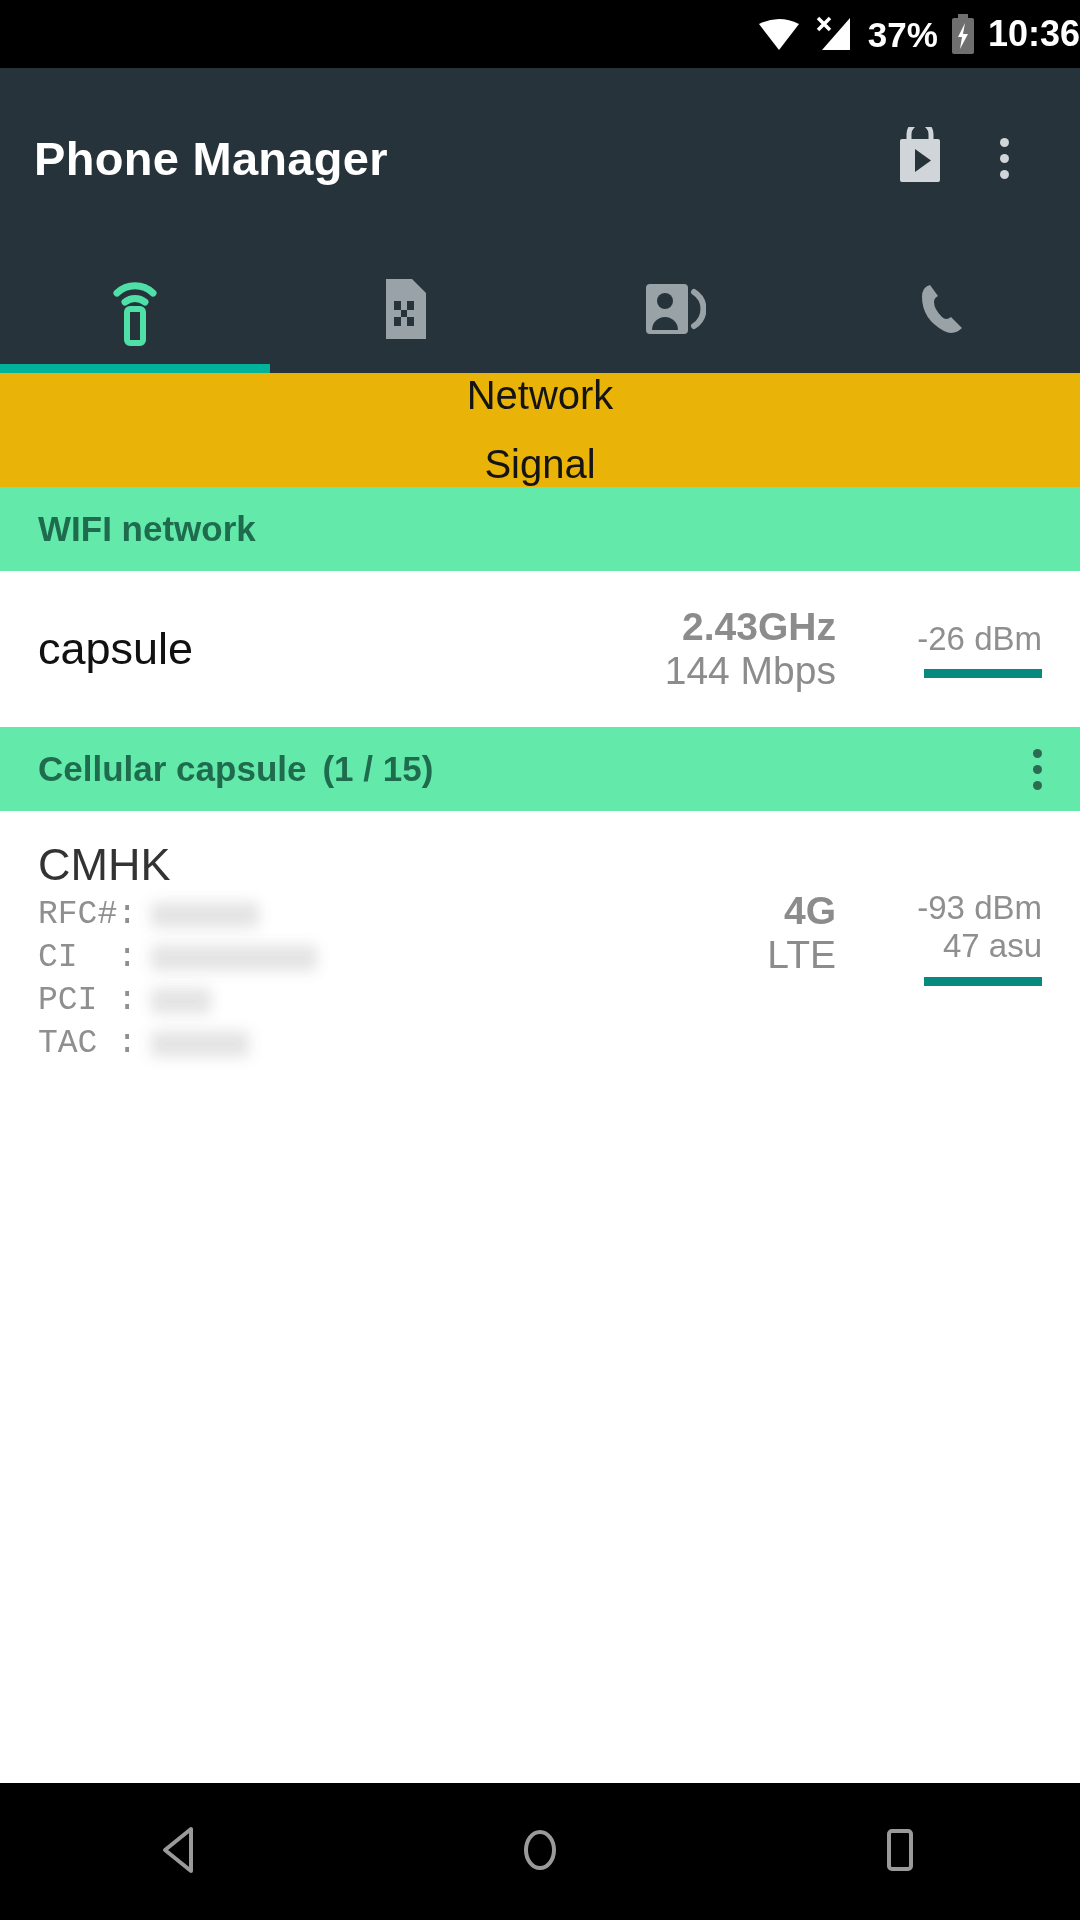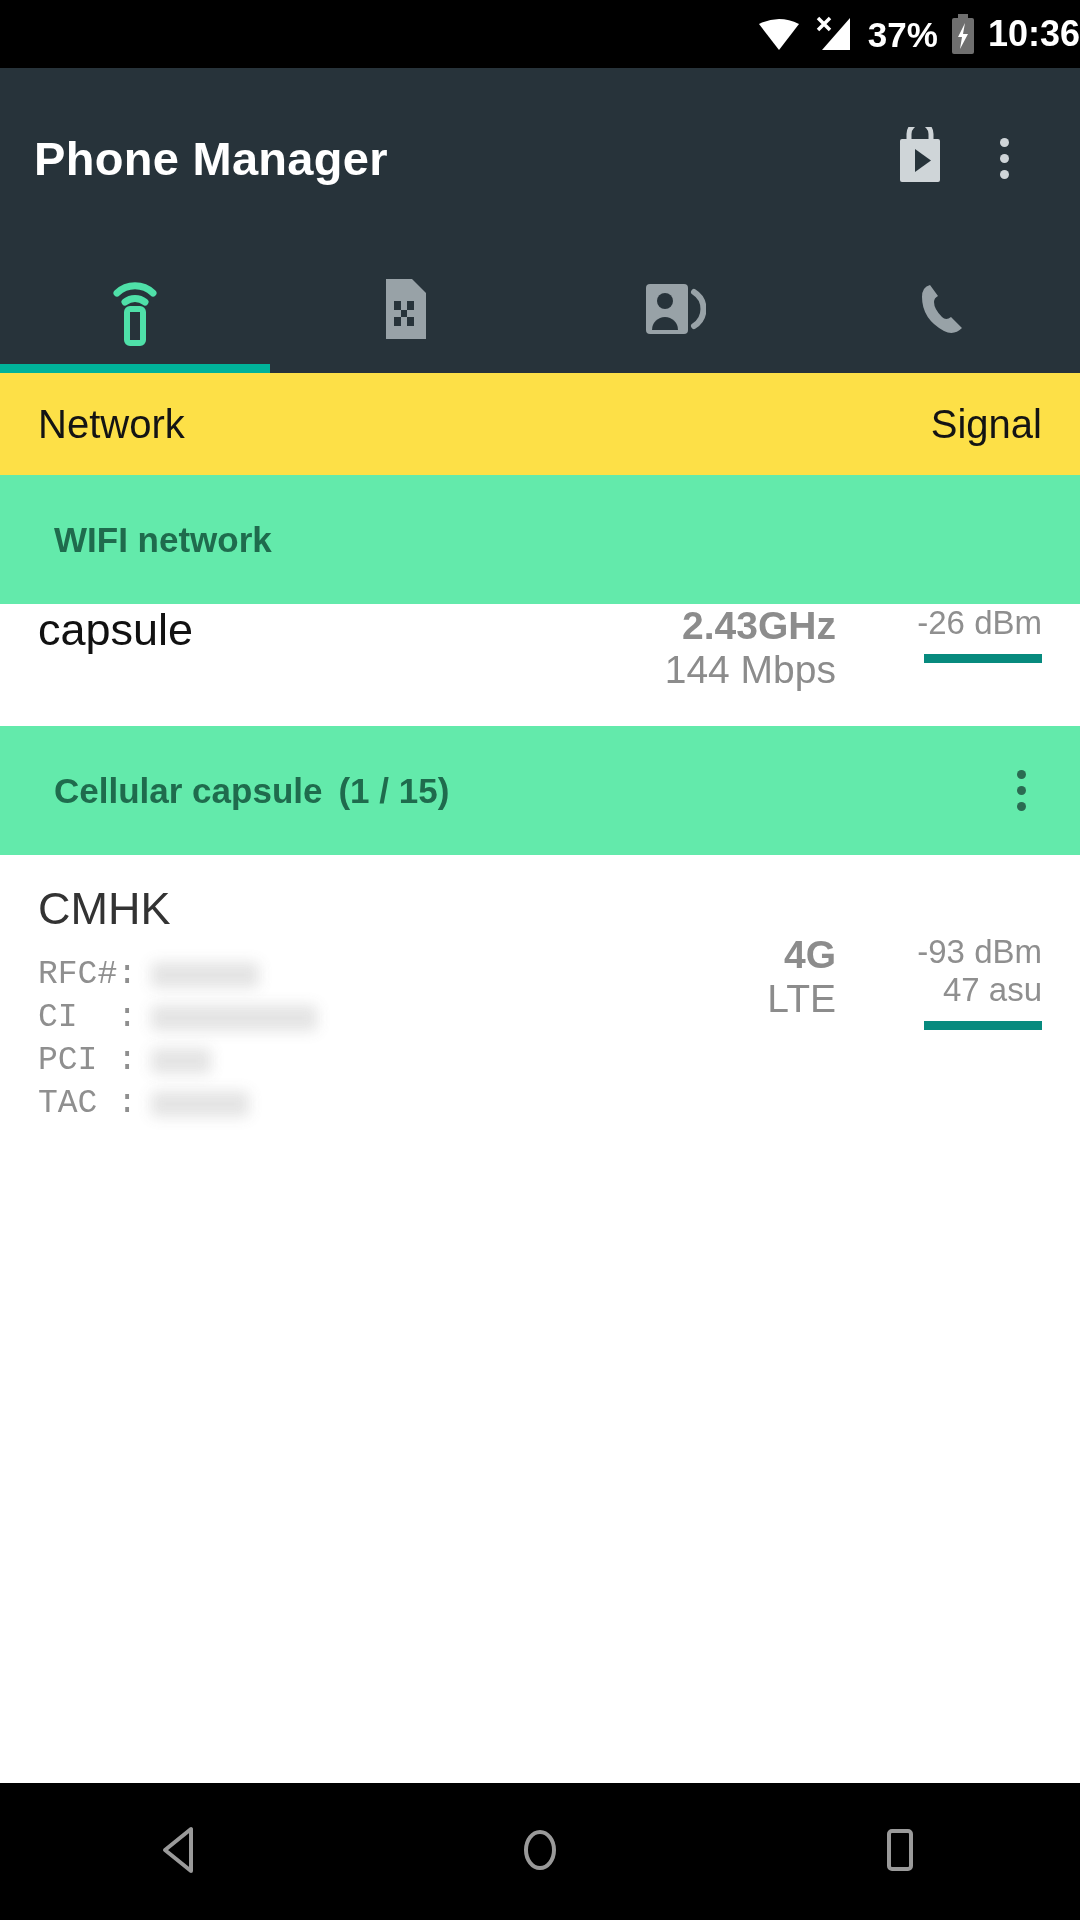--- a/index.html
+++ b/index.html
@@ -49,9 +49,10 @@
 
   
   .colheader {
-    height:102px; background:#fde047;
+    height:114px; background:#eab308;
     display:flex; align-items:center; justify-content:space-between;
     padding:0 38px;
+    flex-direction:column;
   }
   .colheader span { font-size:40px; color:#141414; }
 

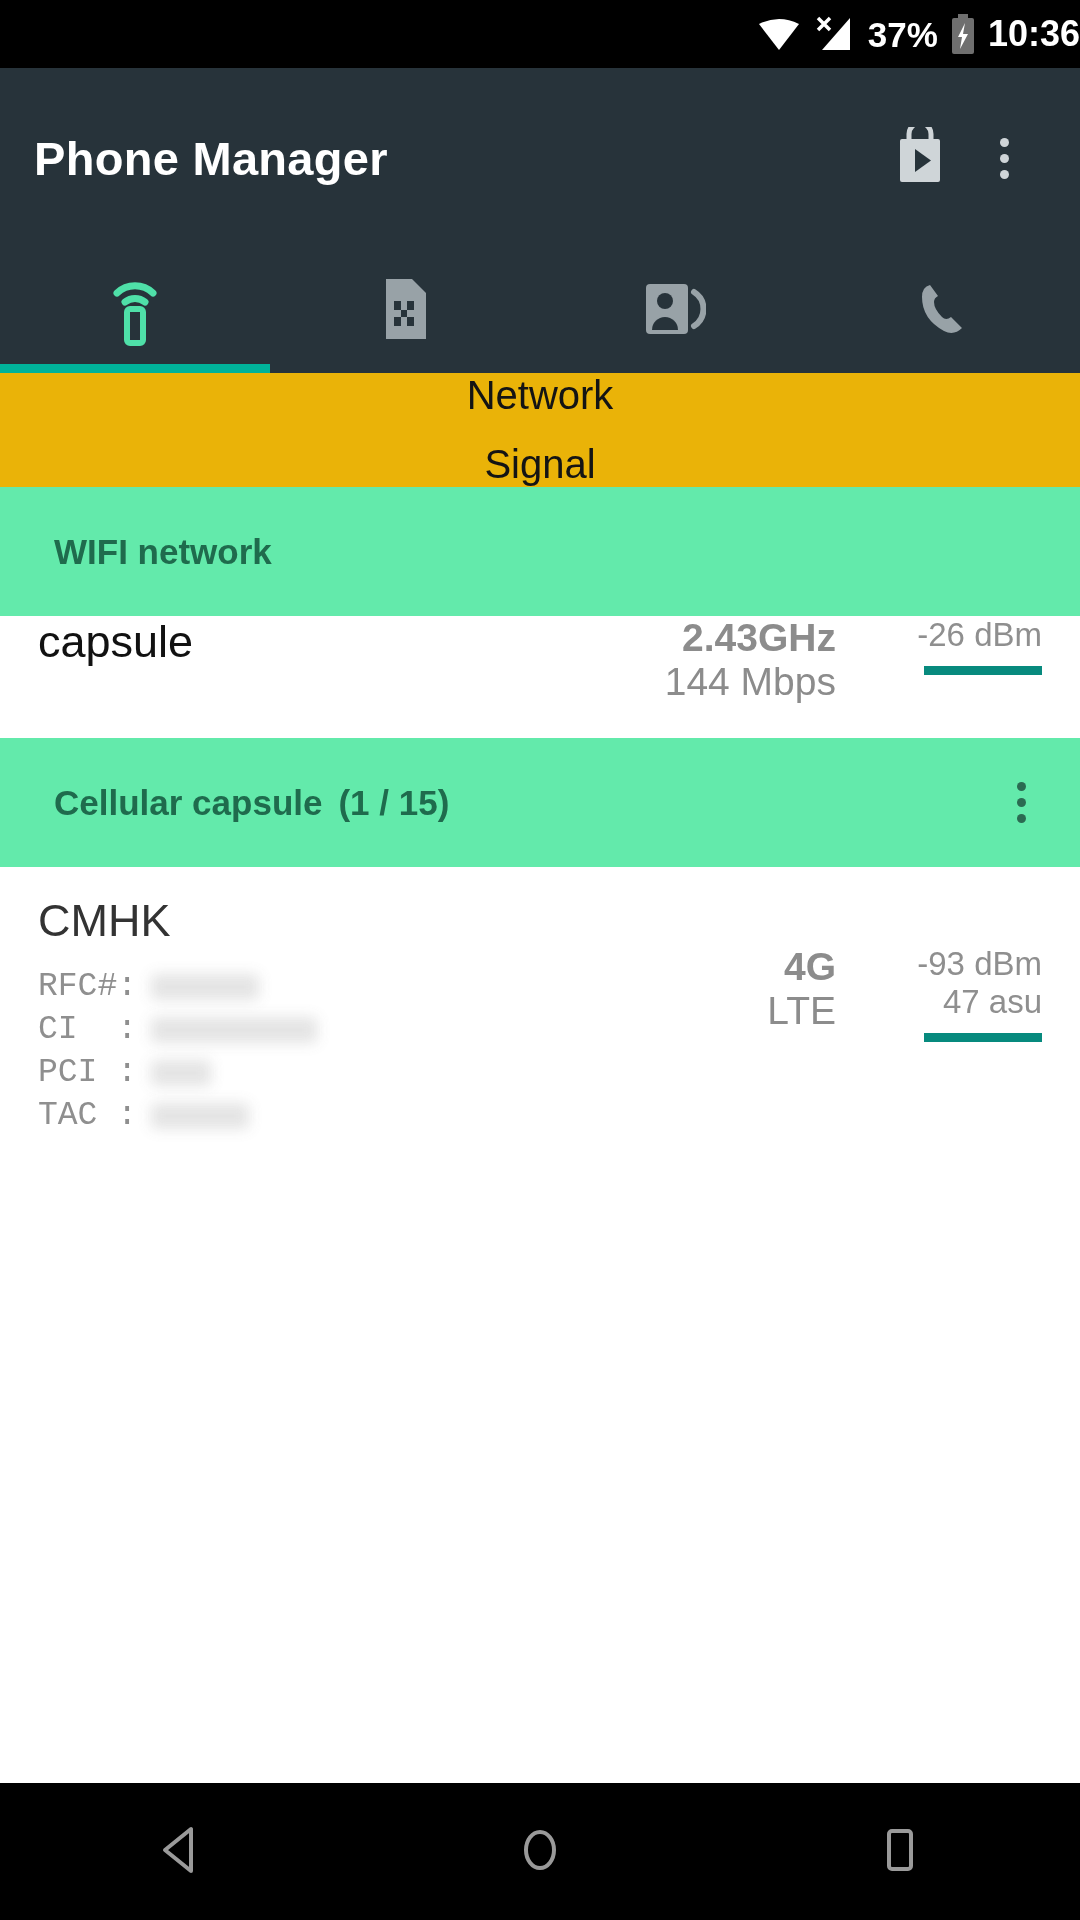--- a/index.html
+++ b/index.html
@@ -58,8 +58,8 @@
 
   
   .section-band {
-    height:129px; background:#63eaab;
-    display:flex; align-items:center; padding:0 54px;
+    height:84px; background:#63eaab;
+    display:flex; align-items:center; padding:0 38px;
   }
   .section-title { font-size:35px; font-weight:bold; color:#1f6b4d; }
   .section-count { font-size:35px; font-weight:bold; color:#1f6b4d; margin-left:16px; }

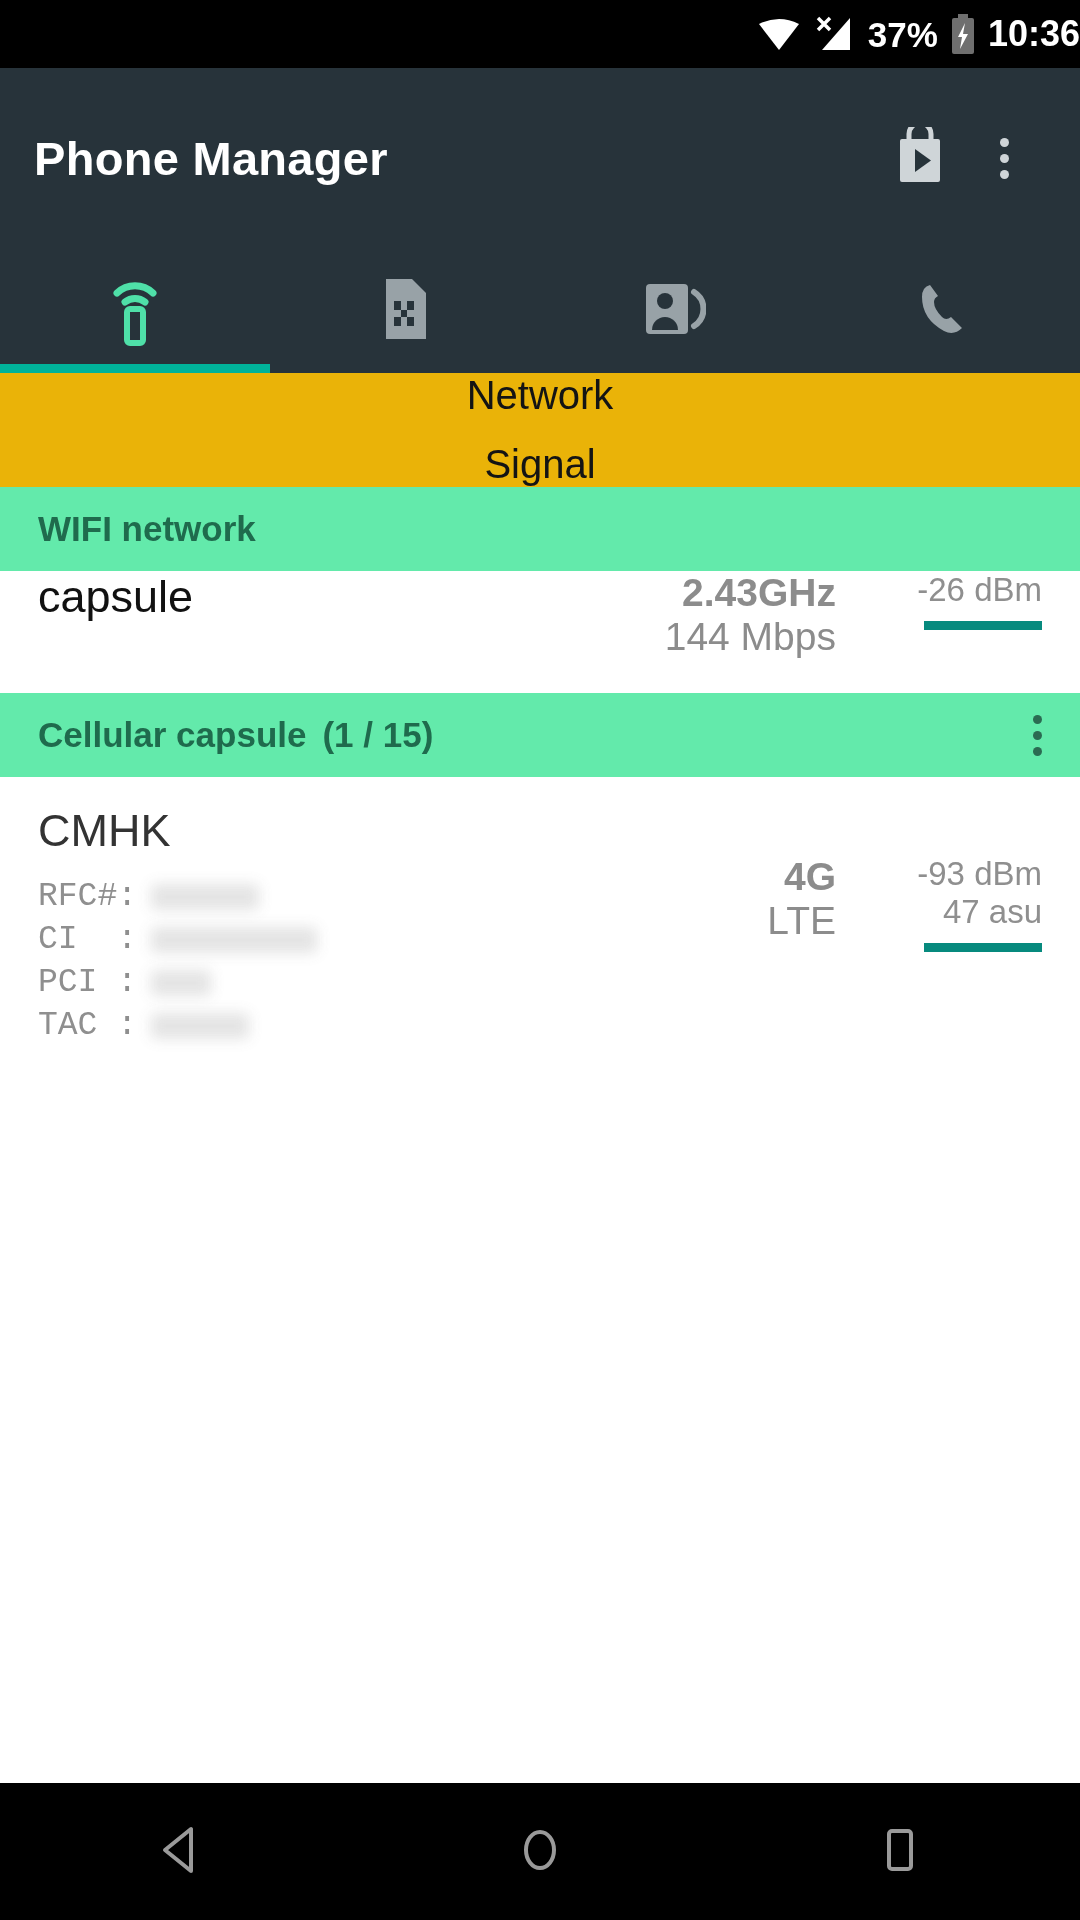--- a/index.html
+++ b/index.html
@@ -68,8 +68,8 @@
 
   
   .wifi-row {
-    height:122px; background:#ffffff;
-    display:flex; align-items:flex-start; padding:0 38px 0 38px;
+    height:156px; background:#ffffff;
+    display:flex; align-items:center; padding:0 38px 0 38px;
   }
   .wifi-name { font-size:45px; color:#111111; flex:1; }
   .wifi-stats { text-align:right; margin-right:46px; }

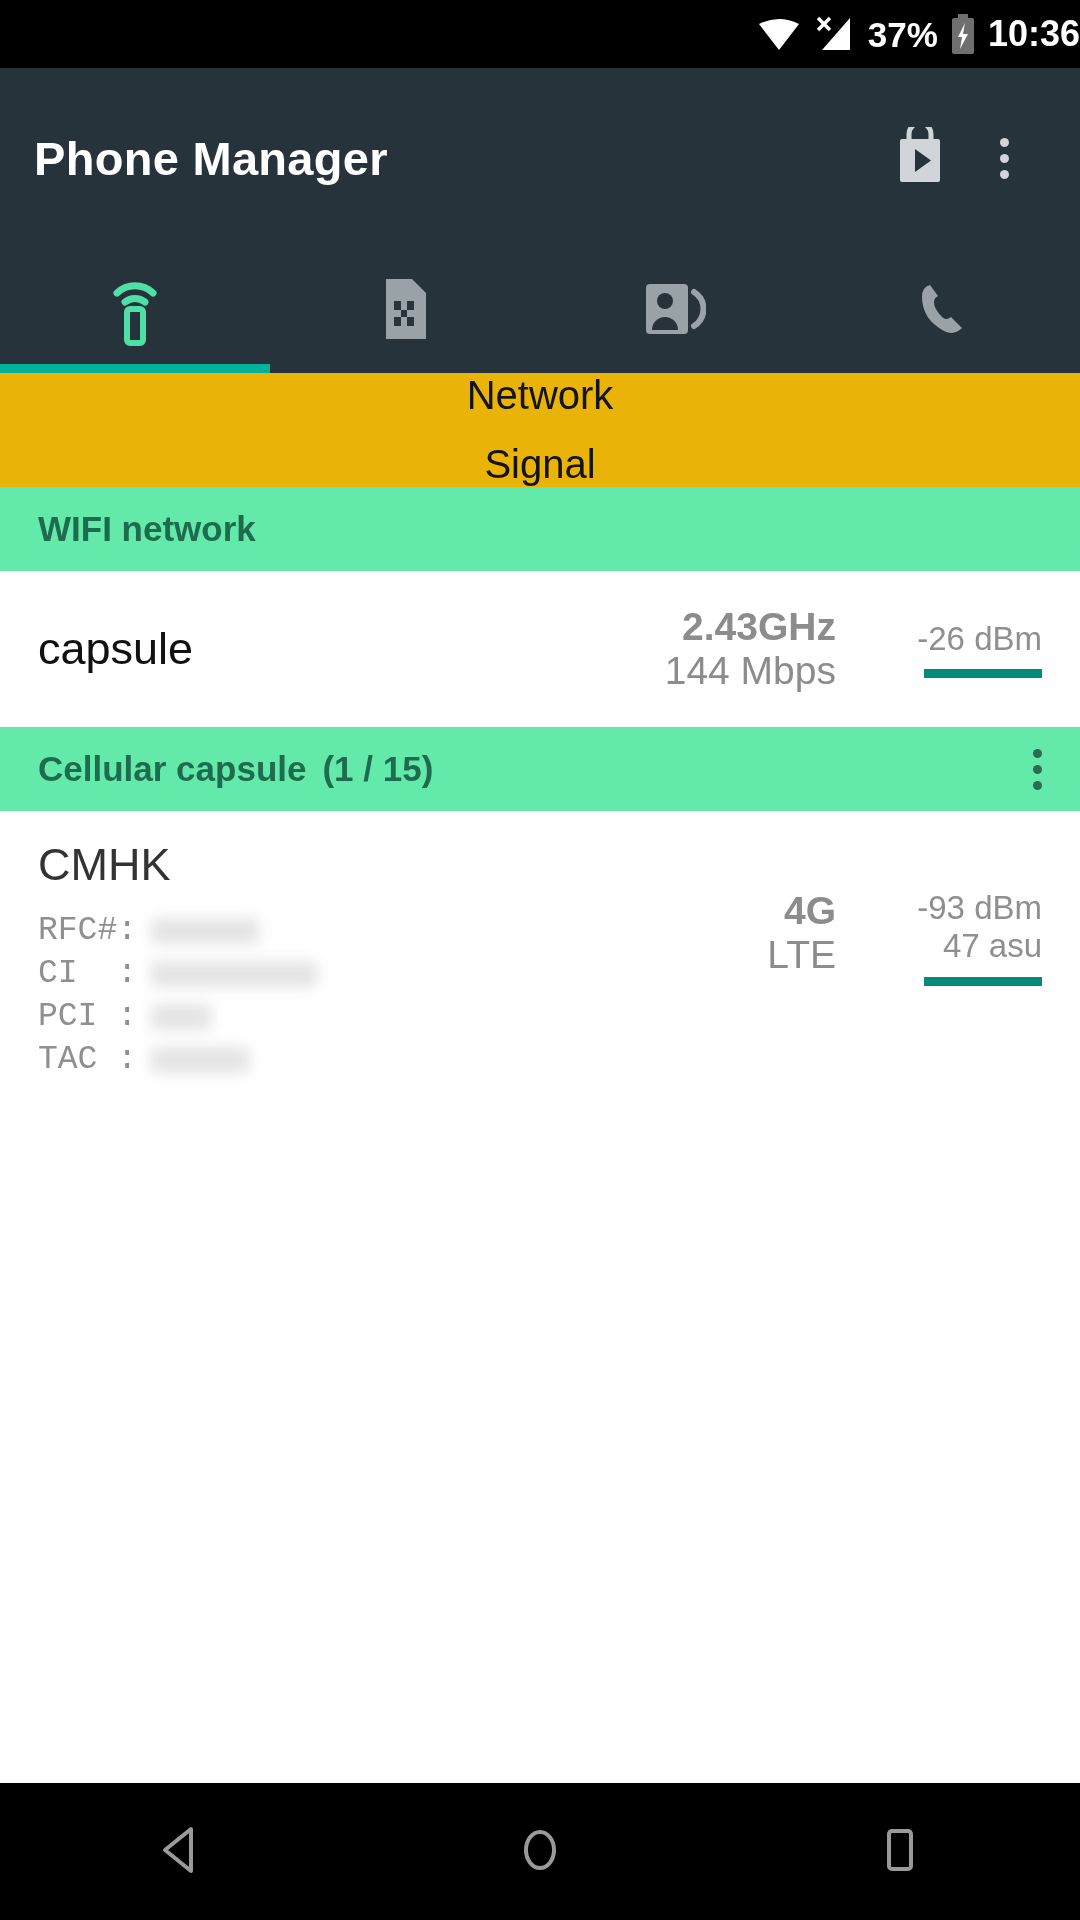--- a/index.html
+++ b/index.html
@@ -85,7 +85,7 @@
     background:#ffffff; display:flex; padding:26px 38px 30px 38px;
   }
   .cell-left { flex:1; }
-  .cell-op { font-size:45px; color:#333333; line-height:1.25; margin-bottom:16px; }
+  .cell-op { font-size:45px; color:#333333; line-height:1.25; margin-bottom:0; }
   .cell-fields { font-family:"Liberation Mono", monospace; }
   .cell-field { display:flex; align-items:center; height:43px; }
   .cell-label {

